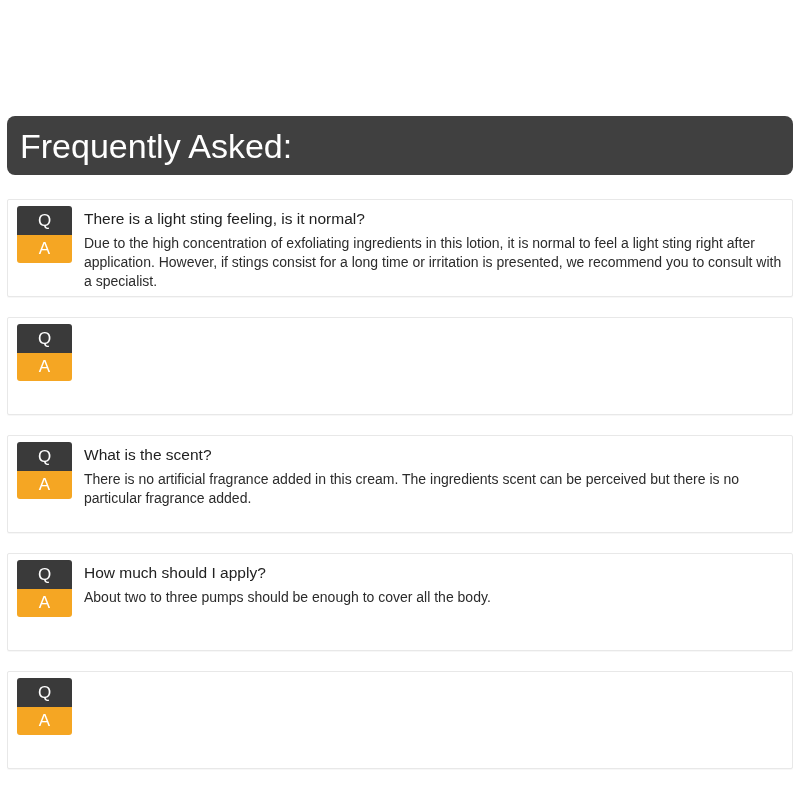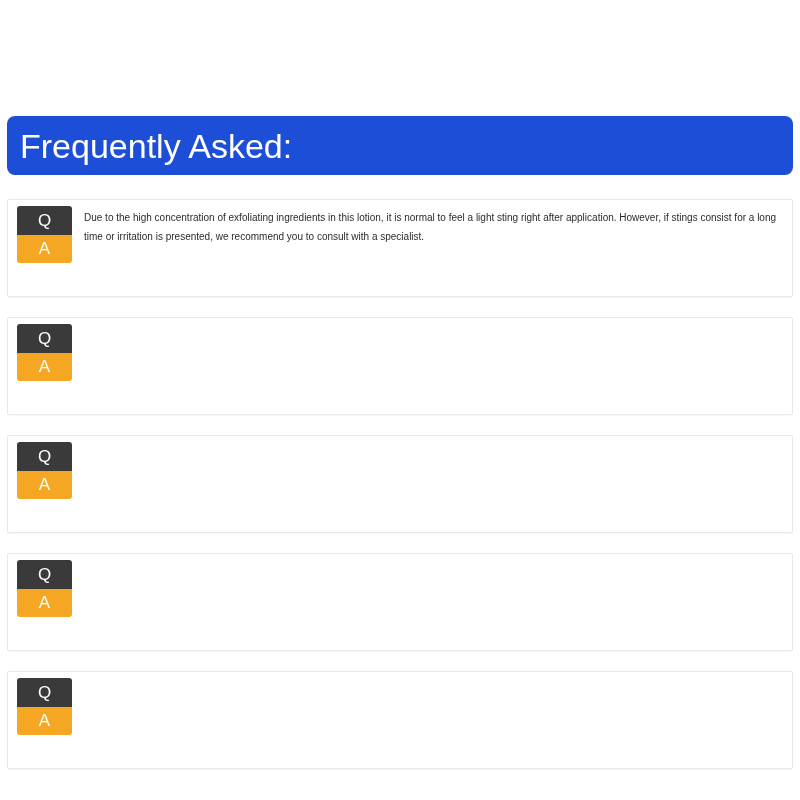--- a/index.html
+++ b/index.html
@@ -29,7 +29,7 @@
     top: 116px;
     width: 786px;
     height: 59px;
-    background: #1d4ed8;
+    background: #404040;
     border-radius: 8px;
     display: flex;
     align-items: center;

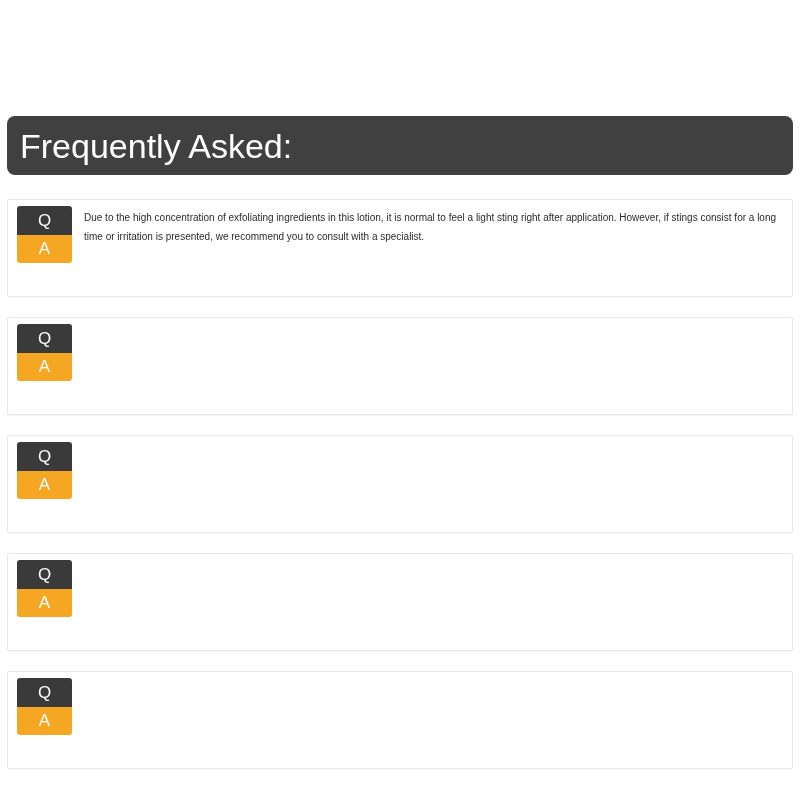--- a/index.html
+++ b/index.html
@@ -140,6 +140,7 @@
         <div class="badge badge-a">A</div>
       </div>
       <div class="qa-text">
+        <p class="qa-question">There is a light sting feeling, is it normal?</p>
         <p class="qa-answer">Due to the high concentration of exfoliating ingredients in this lotion, it is normal to feel a light sting right after application. However, if stings consist for  a long time or irritation is presented, we recommend you to consult with a specialist.</p>
       </div>
     </div>

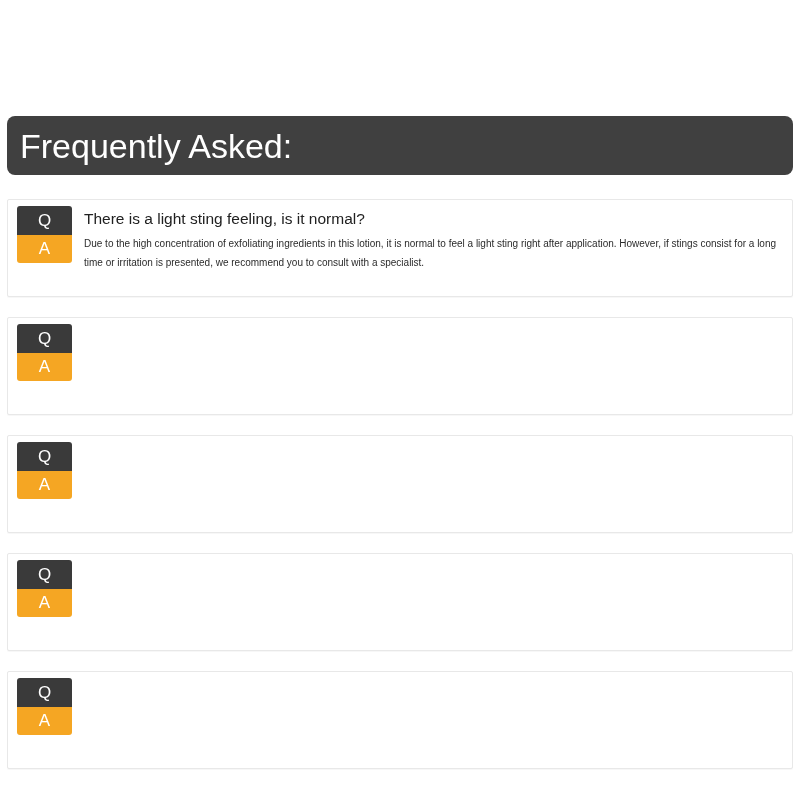--- a/index.html
+++ b/index.html
@@ -116,7 +116,7 @@
   }
   .qa-answer {
     color: #2b2b2b;
-    font-size: 10px;
+    font-size: 14px;
     line-height: 19px;
     font-weight: 400;
     margin: 0;

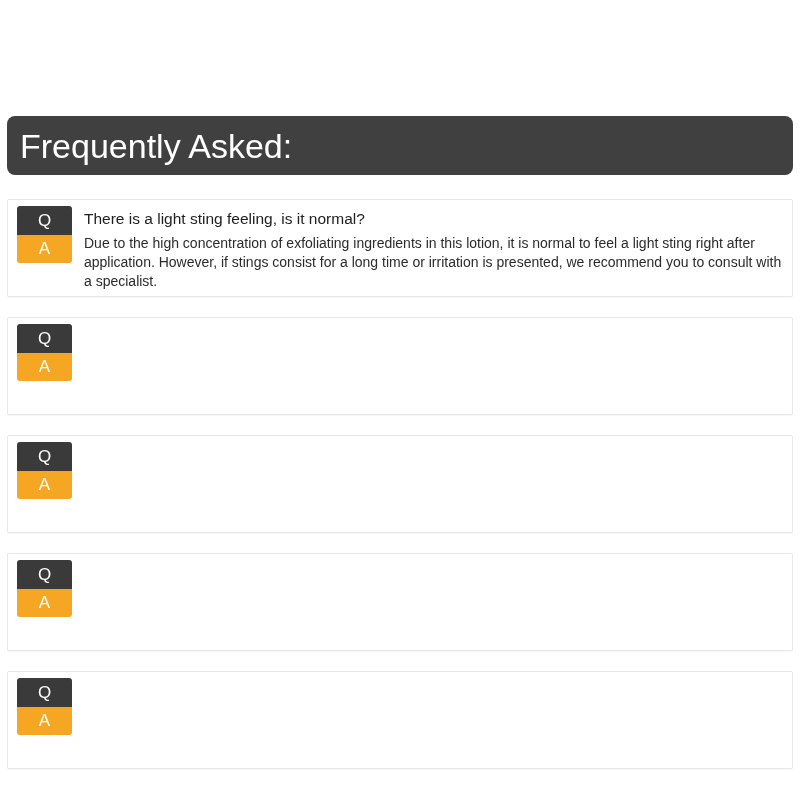--- a/index.html
+++ b/index.html
@@ -157,6 +157,10 @@
         <div class="badge badge-q">Q</div>
         <div class="badge badge-a">A</div>
       </div>
+      <div class="qa-text">
+        <p class="qa-question">What is the scent?</p>
+        <p class="qa-answer">There is no artificial fragrance added in this cream. The ingredients scent can be perceived but there is no particular fragrance added.</p>
+      </div>
     </div>
 
     <div class="faq-card">

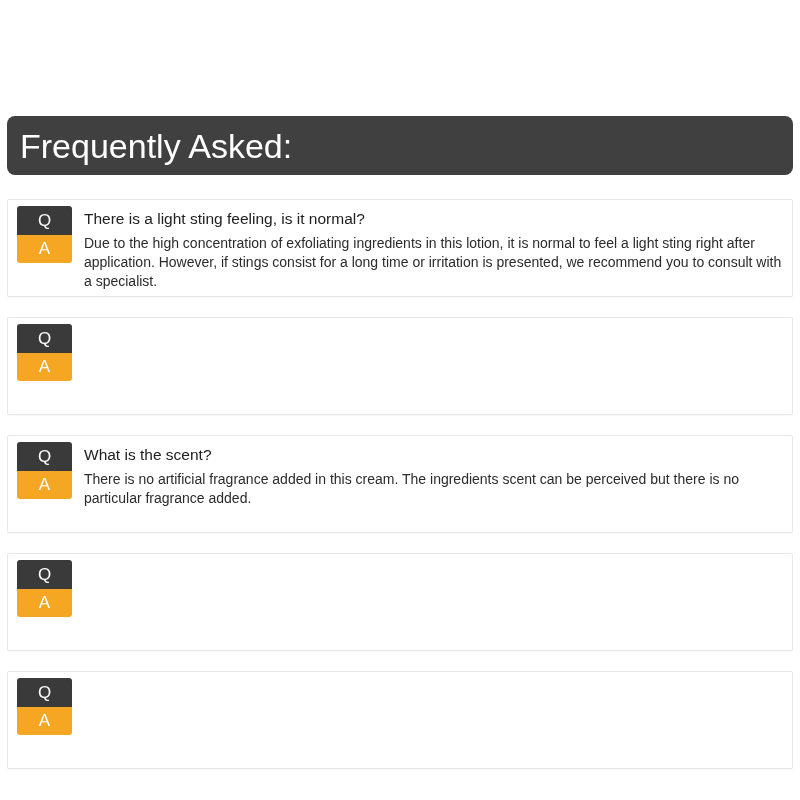--- a/index.html
+++ b/index.html
@@ -168,6 +168,10 @@
         <div class="badge badge-q">Q</div>
         <div class="badge badge-a">A</div>
       </div>
+      <div class="qa-text">
+        <p class="qa-question">How much should I apply?</p>
+        <p class="qa-answer">About two to three pumps should be enough to cover all the body.</p>
+      </div>
     </div>
 
     <div class="faq-card">

